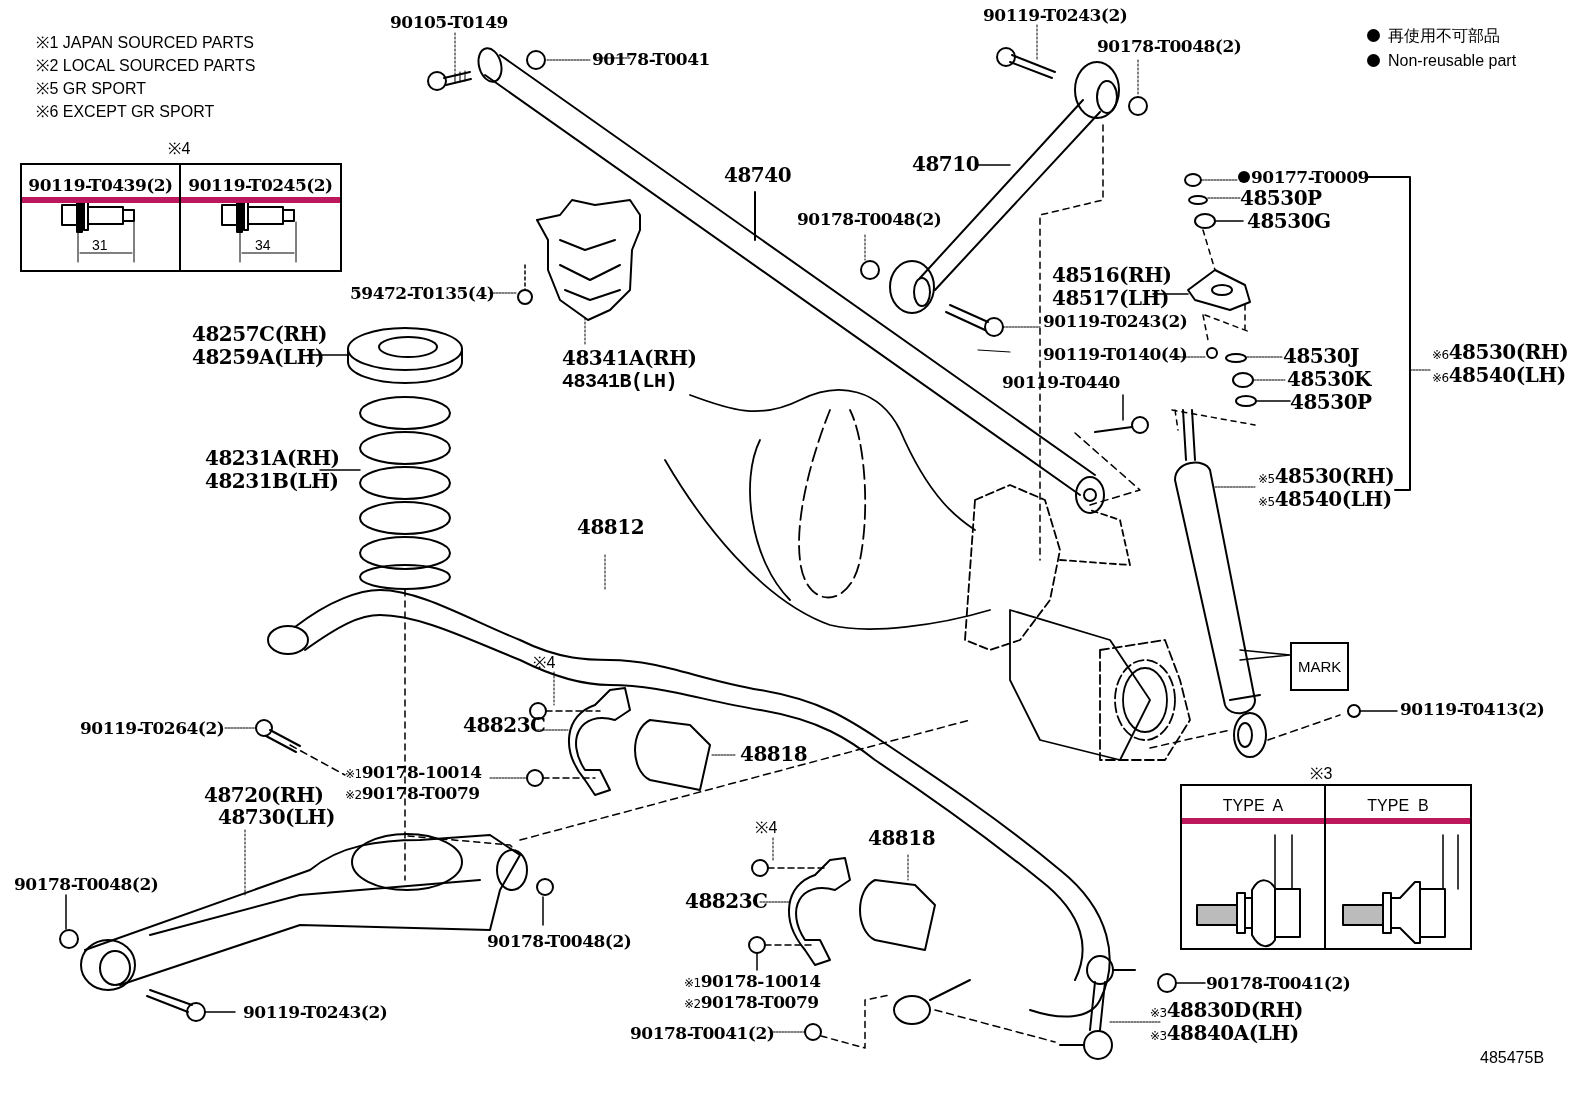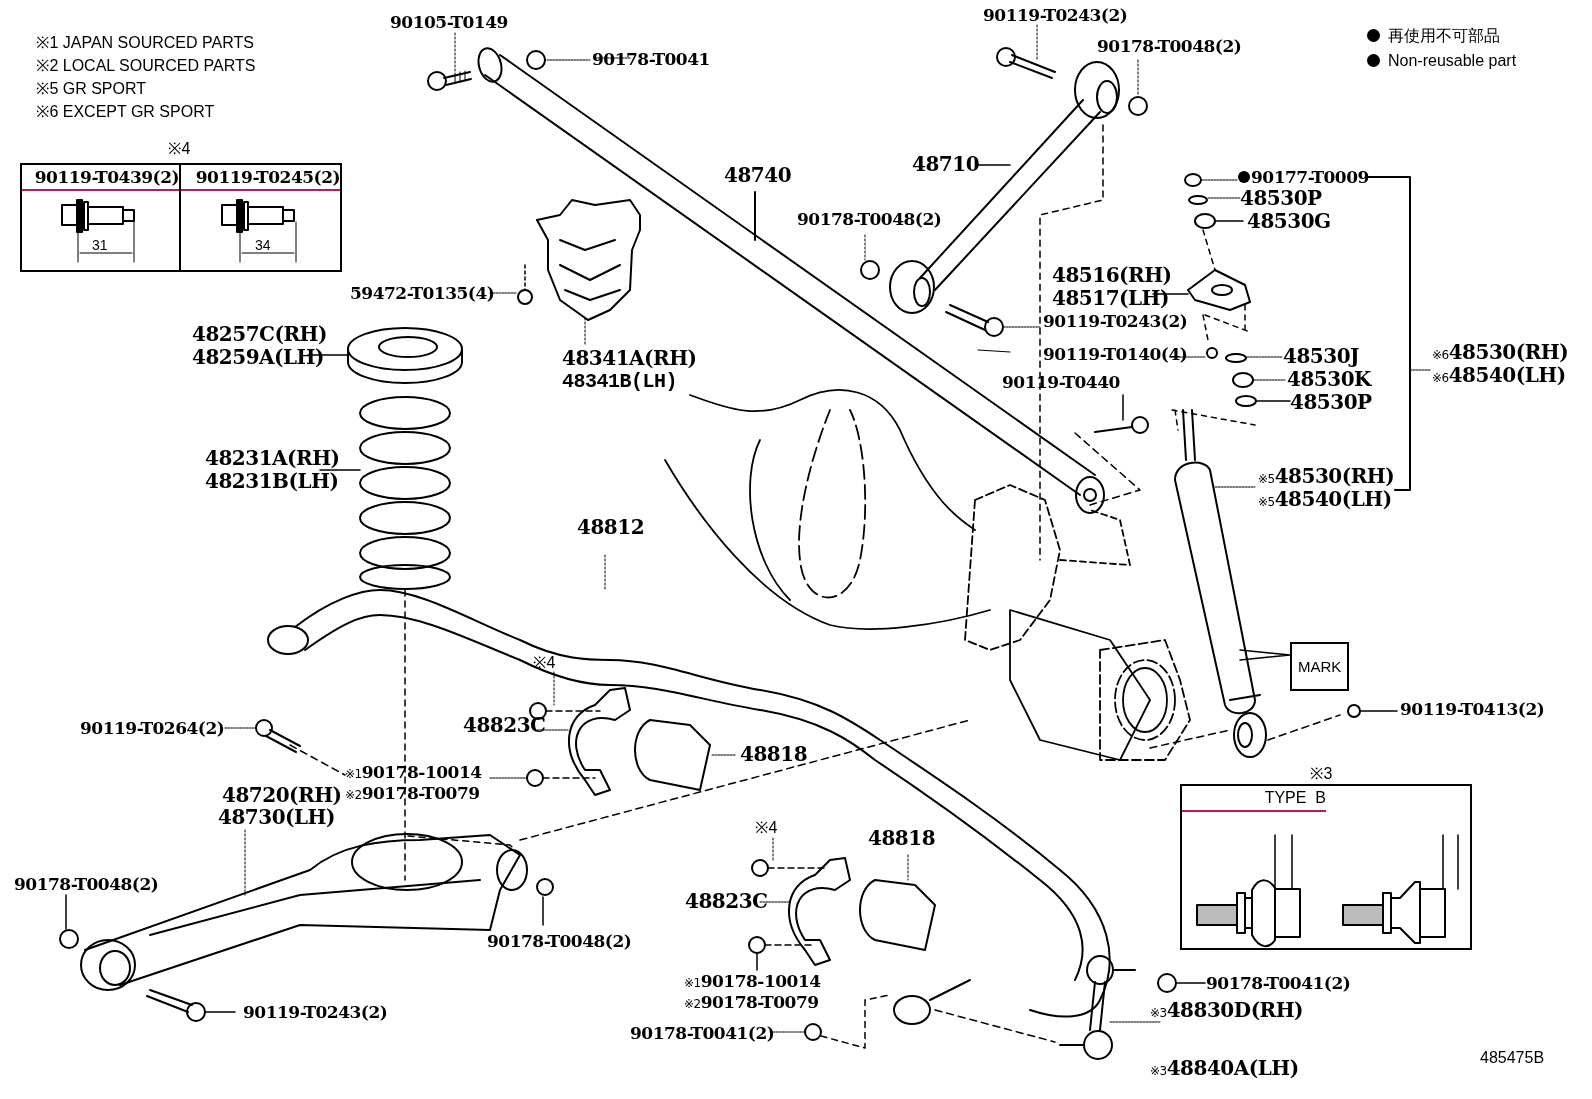--- a/index.html
+++ b/index.html
@@ -15,7 +15,7 @@
   .tbl { position: absolute; border: 2px solid #000; display: grid; }
   .tbl .cell { border-right: 2px solid #000; position: relative; }
   .tbl .cell:last-child { border-right: none; }
-  .tbl .hdr { border-bottom: 2px solid #be185d; text-align: right; height: 24px; line-height: 24px; }
+  .tbl .hdr { border-bottom: 6px solid #be185d; text-align: center; height: 24px; line-height: 24px; margin-top: 8px; }
   .dot { display: inline-block; width: 13px; height: 13px; border-radius: 50%; background: #000; vertical-align: -1px; margin-right: 8px; }
   .dot-sm { display: inline-block; width: 12px; height: 12px; border-radius: 50%; background: #000; vertical-align: 0px; margin-right: 1px; }
 </style>

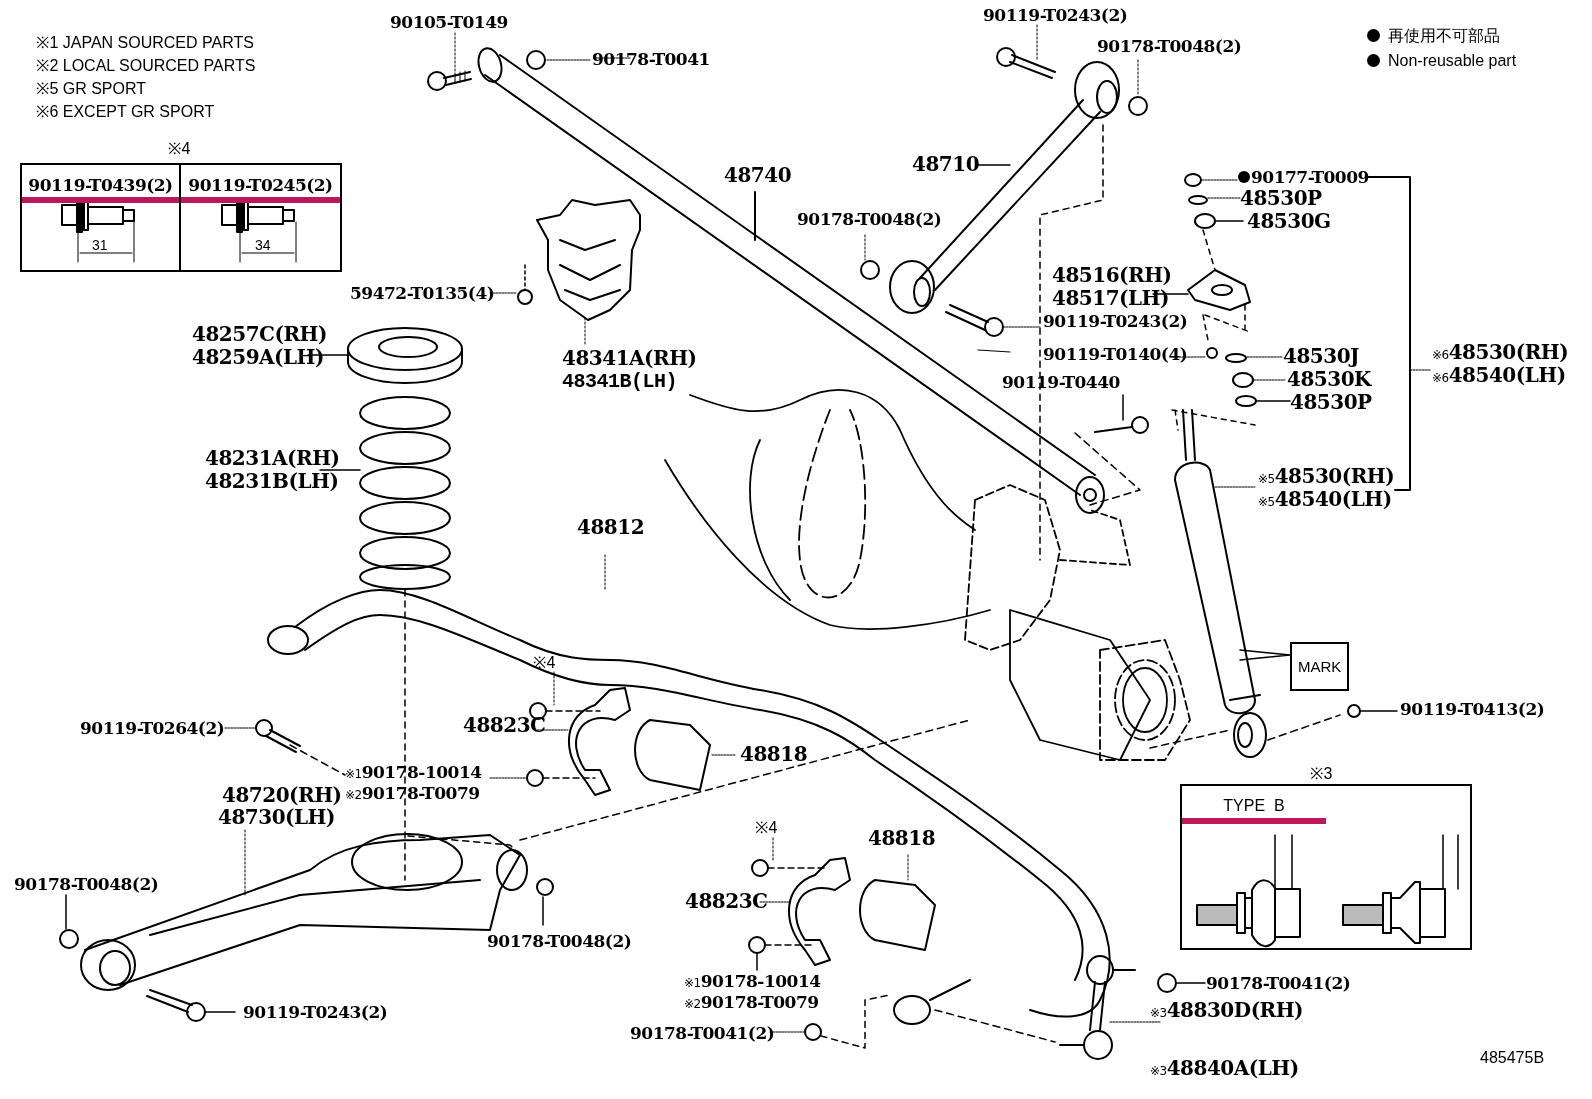--- a/index.html
+++ b/index.html
@@ -394,7 +394,7 @@
 <div class="lbl pn" style="left:345px;top:782px;">
   <span class="mark">※2</span><span>90178-T0079</span>
 </div>
-<div class="lbl pn-big" style="left:222px;top:784px;">48720(RH)</div>
+<div class="lbl pn-big" style="left:204px;top:784px;">48720(RH)</div>
 <div class="lbl pn-big" style="left:218px;top:806px;">48730(LH)</div>
 <div class="lbl pn" style="left:14px;top:873px;">90178-T0048(2)</div>
 <div class="lbl pn" style="left:487px;top:930px;">90178-T0048(2)</div>

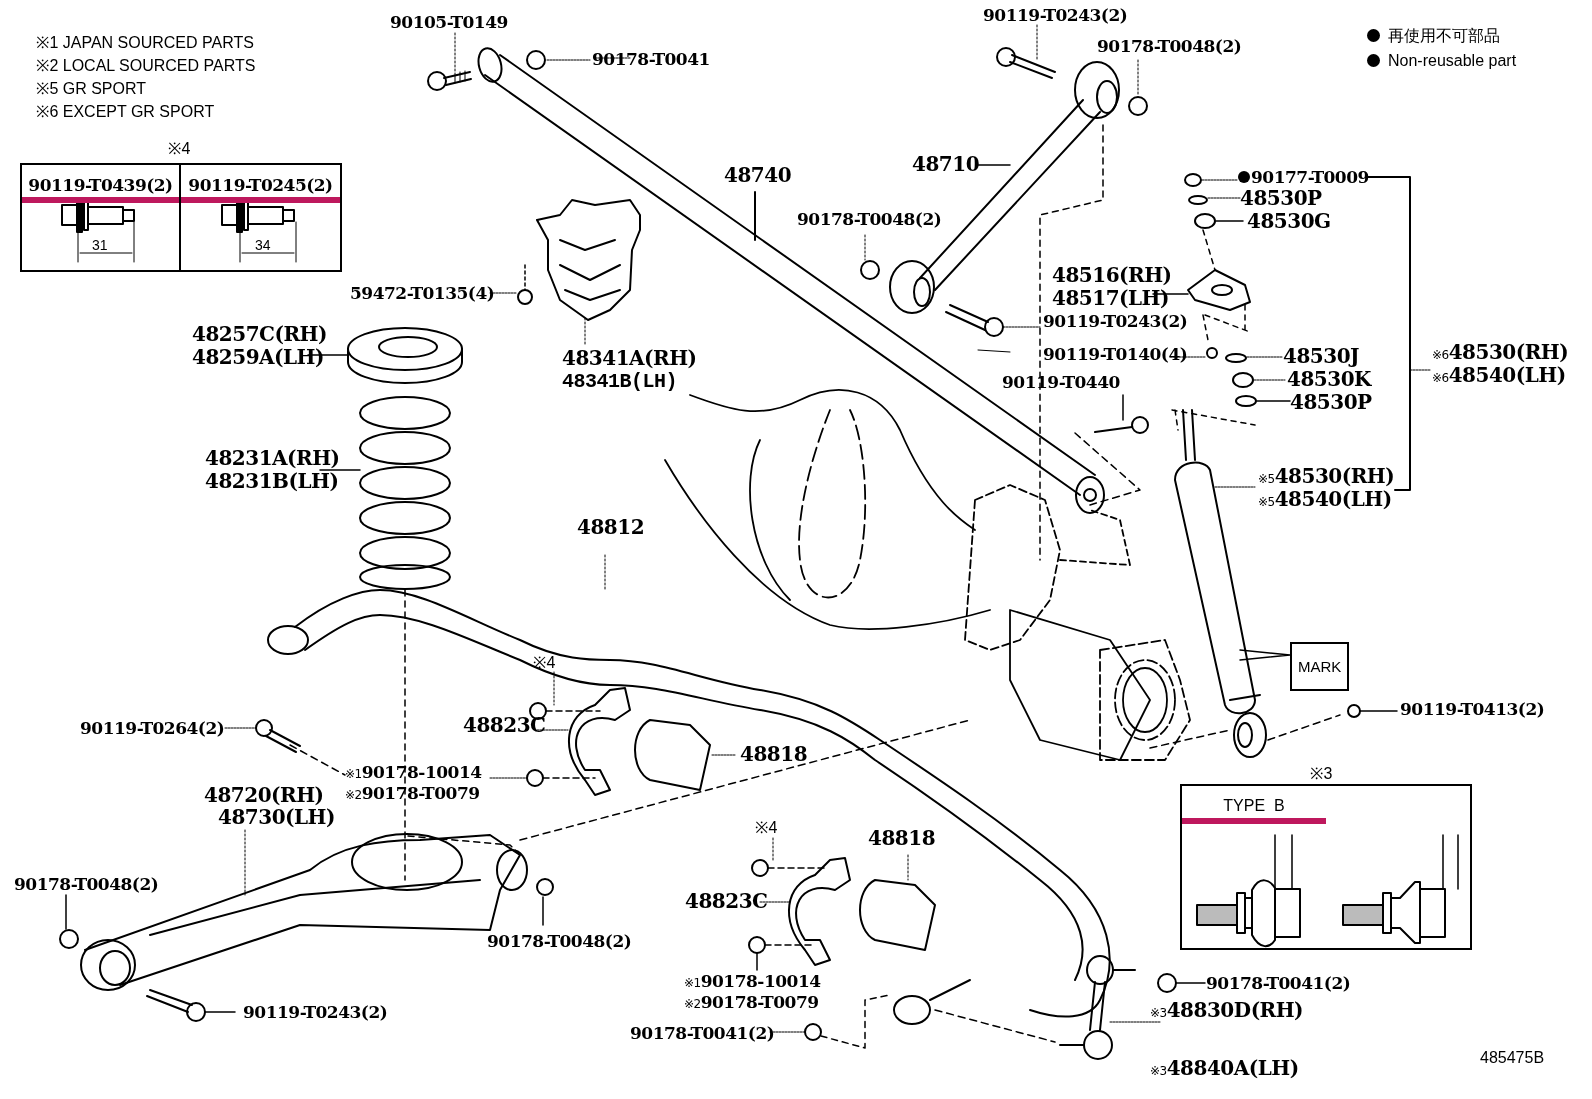--- a/index.html
+++ b/index.html
@@ -332,6 +332,9 @@
 <div class="lbl note" style="left:1310px;top:762px;">※3</div>
 <div class="tbl" style="left:1180px;top:784px;width:288px;height:162px;grid-template-columns:1fr 1fr;">
   <div class="cell">
+    <div class="hdr note" style="white-space:pre;">TYPE  A</div>
+  </div>
+  <div class="cell">
     <div class="hdr note" style="white-space:pre;">TYPE  B</div>
   </div>
 </div>

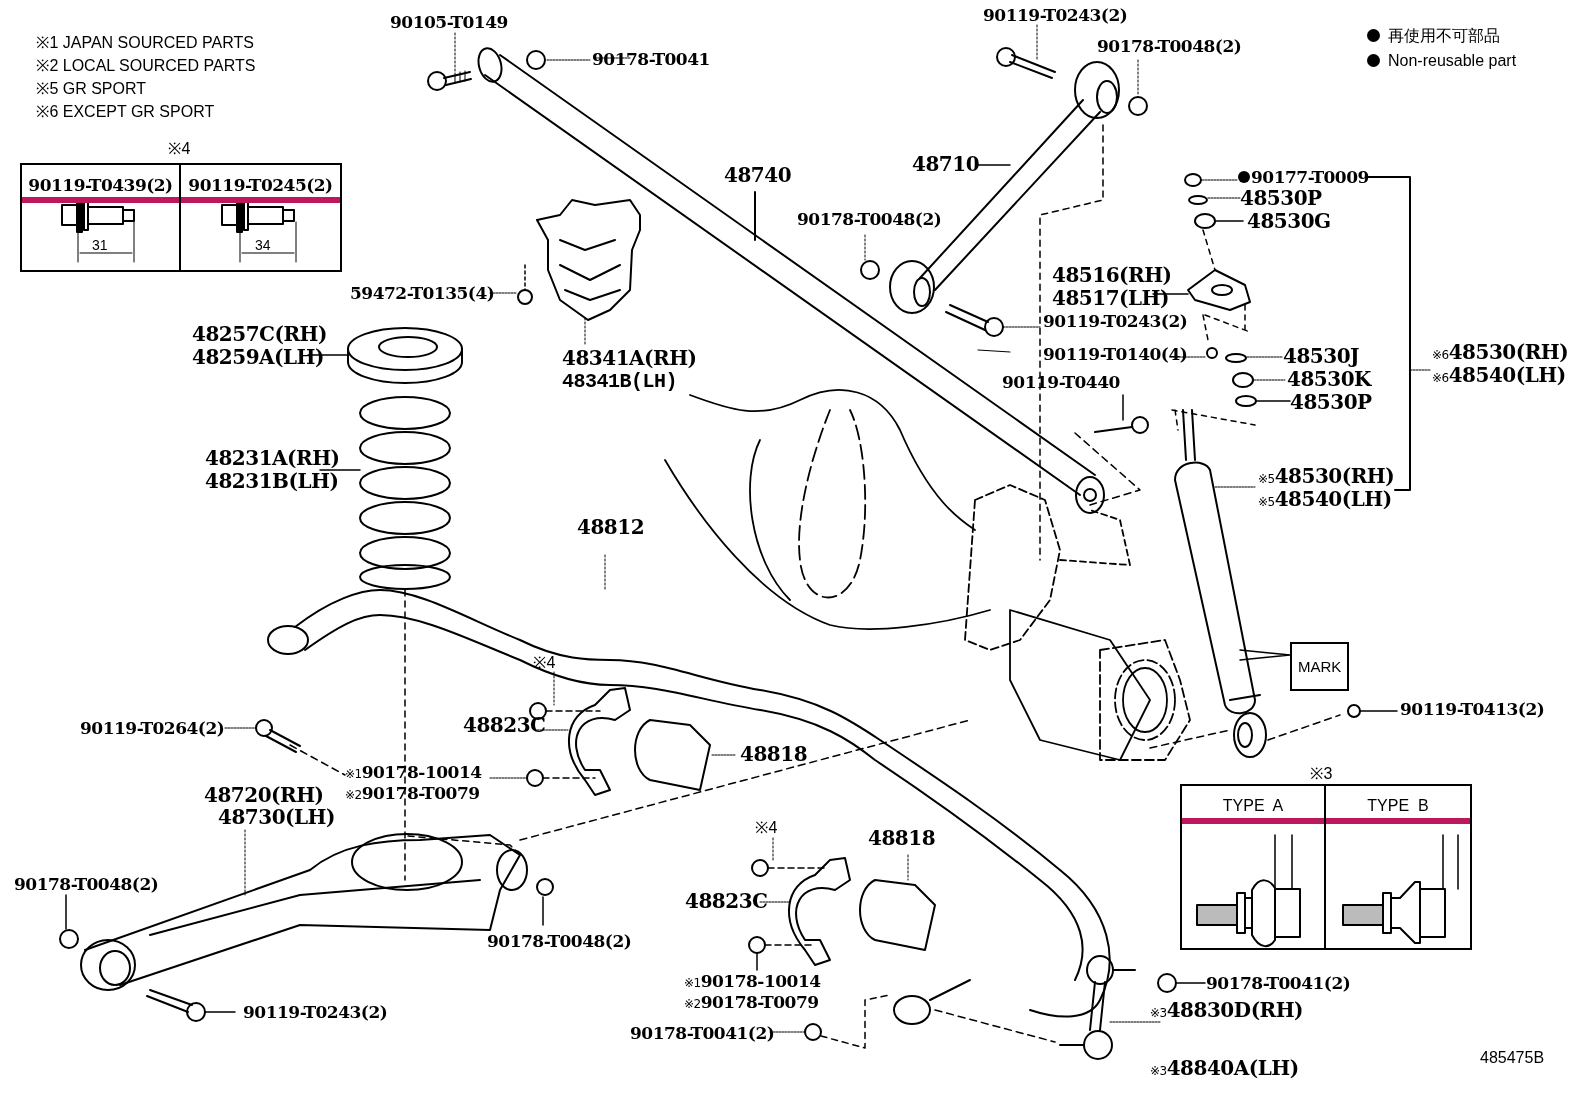--- a/index.html
+++ b/index.html
@@ -419,7 +419,7 @@
 <div class="lbl pn-big" style="left:1150px;top:999px;">
   <span class="mark">※3</span><span>48830D(RH)</span>
 </div>
-<div class="lbl pn-big" style="left:1150px;top:1022px;margin-top:35px;">
+<div class="lbl pn-big" style="left:1150px;top:1022px;">
   <span class="mark">※3</span><span>48840A(LH)</span>
 </div>
 

